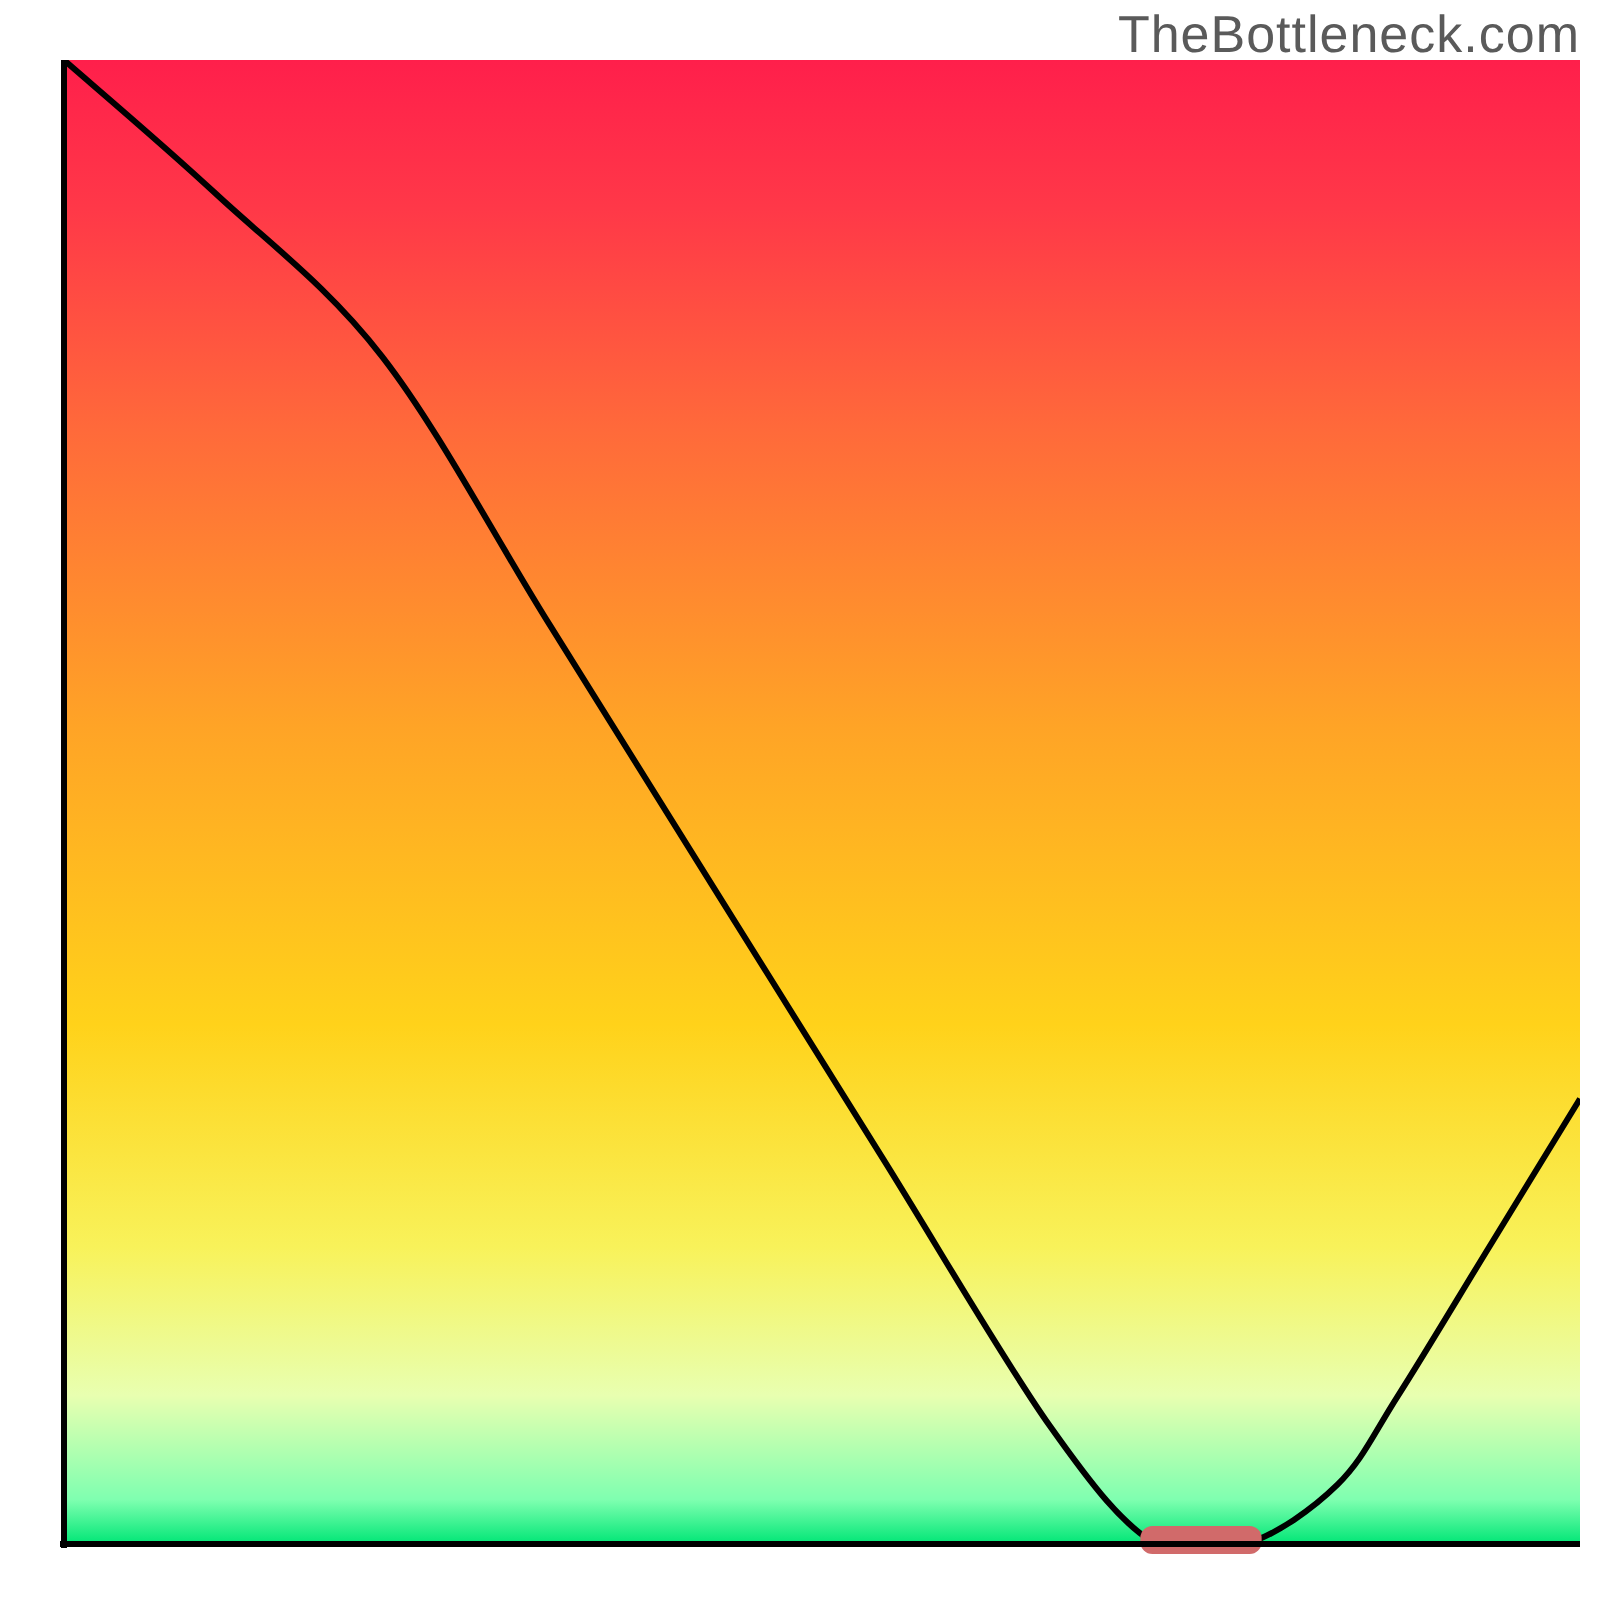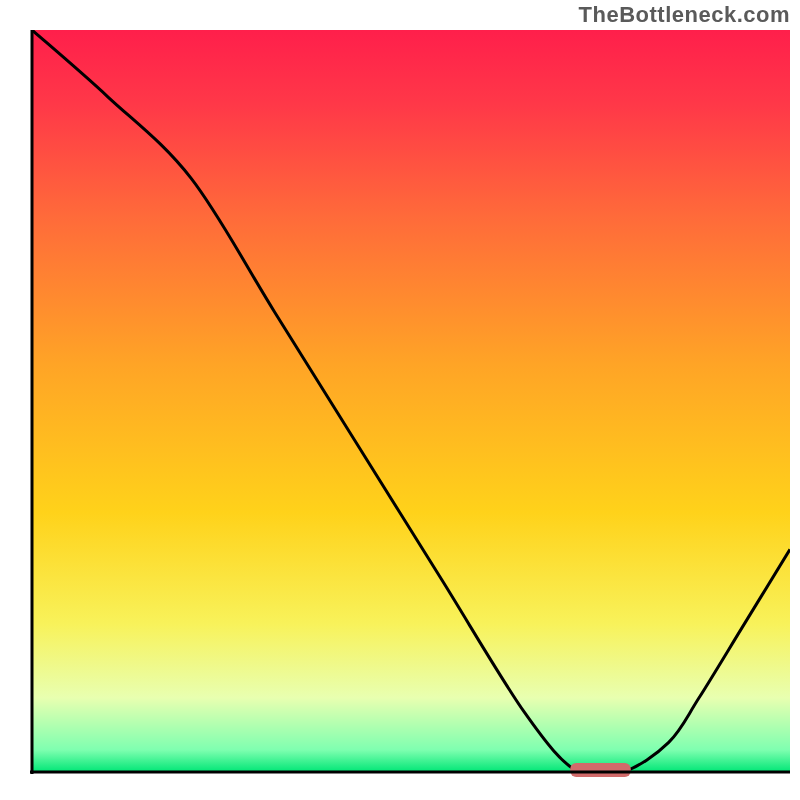--- a/index.html
+++ b/index.html
@@ -20,8 +20,8 @@
     position: absolute;
     top: 2px;
     right: 10px;
-    font-size: 22px;
-    font-weight: bold;
+    font-size: 26px;
+    font-weight: normal;
     color: #5a5a5a;
     letter-spacing: 0.5px;
   }

